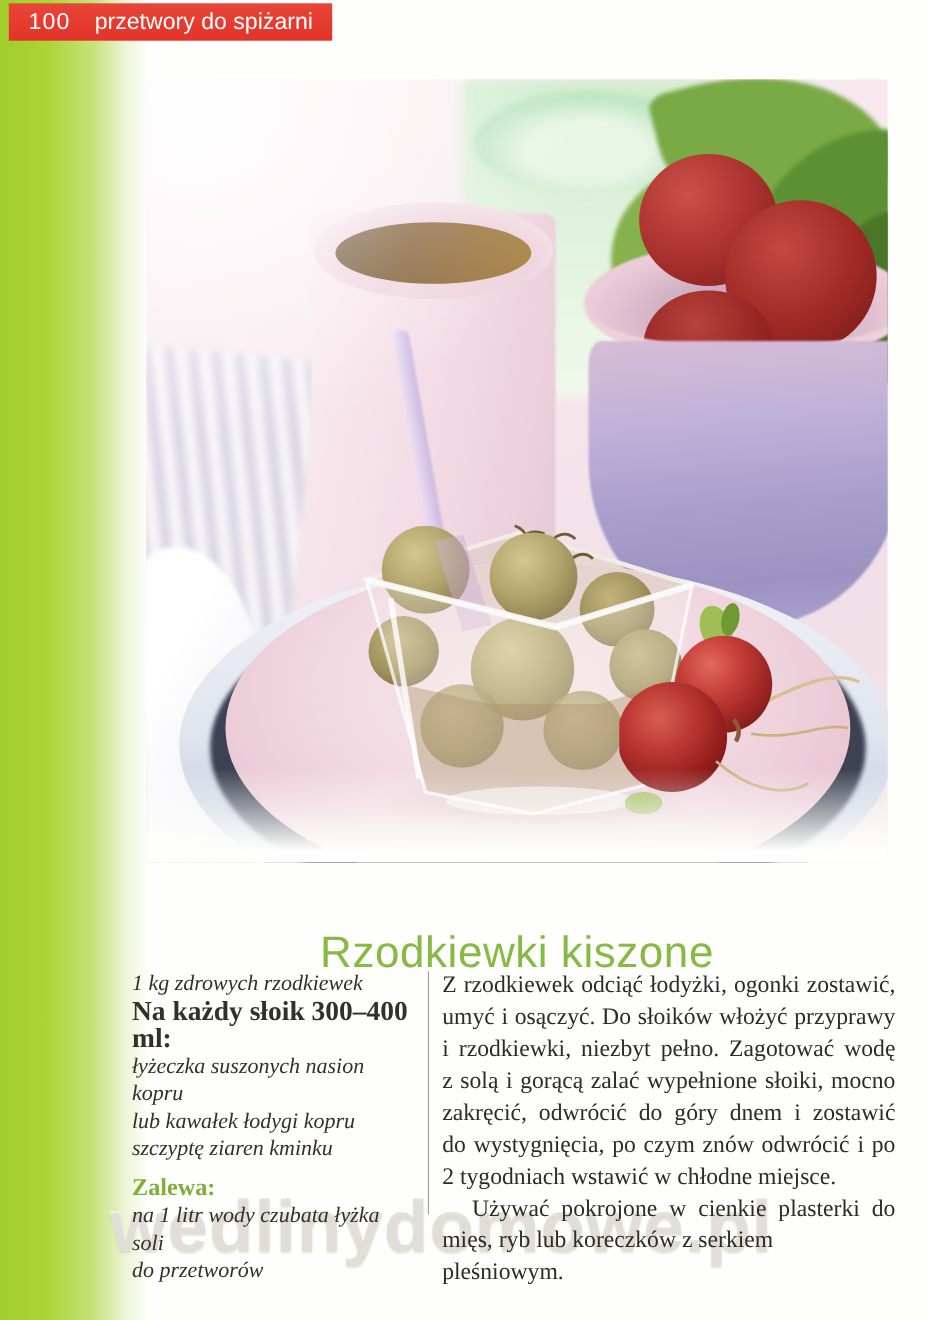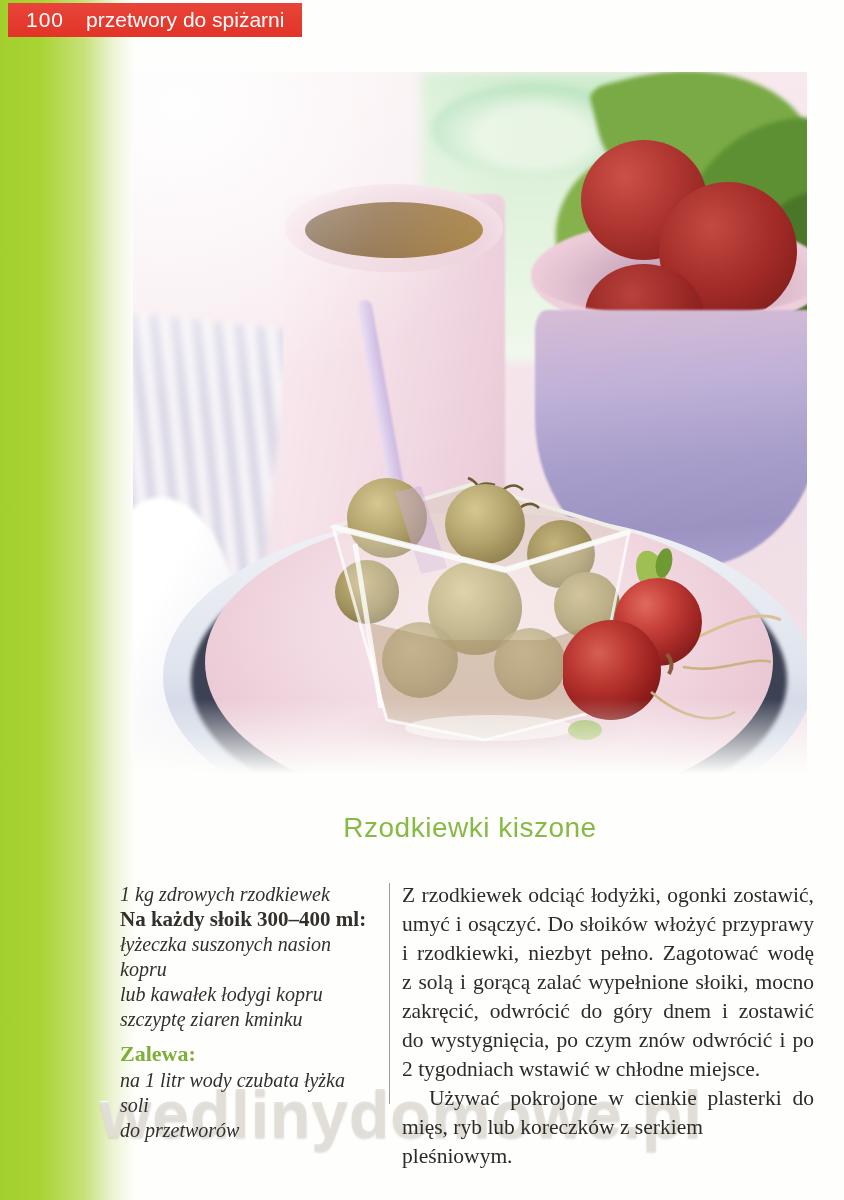--- a/index.html
+++ b/index.html
@@ -80,8 +80,8 @@
     background:linear-gradient(rgba(255,255,255,0),#fefefc 88%);}
 
   
-  .recipe-title{position:absolute;left:133px;top:812px;width:674px;z-index:4;text-align:center;
-    font-size:28px;color:#87ba45;letter-spacing:.5px;}
+  .recipe-title{position:absolute;left:133px;top:844px;width:674px;z-index:4;text-align:center;
+    font-size:40px;color:#87ba45;letter-spacing:.5px;}
   .ingredients{position:absolute;left:120px;top:882px;width:258px;z-index:4;text-align:left;
     font-family:"Liberation Serif","DejaVu Serif",serif;font-style:italic;font-size:20px;
     line-height:25px;color:#33302c;}

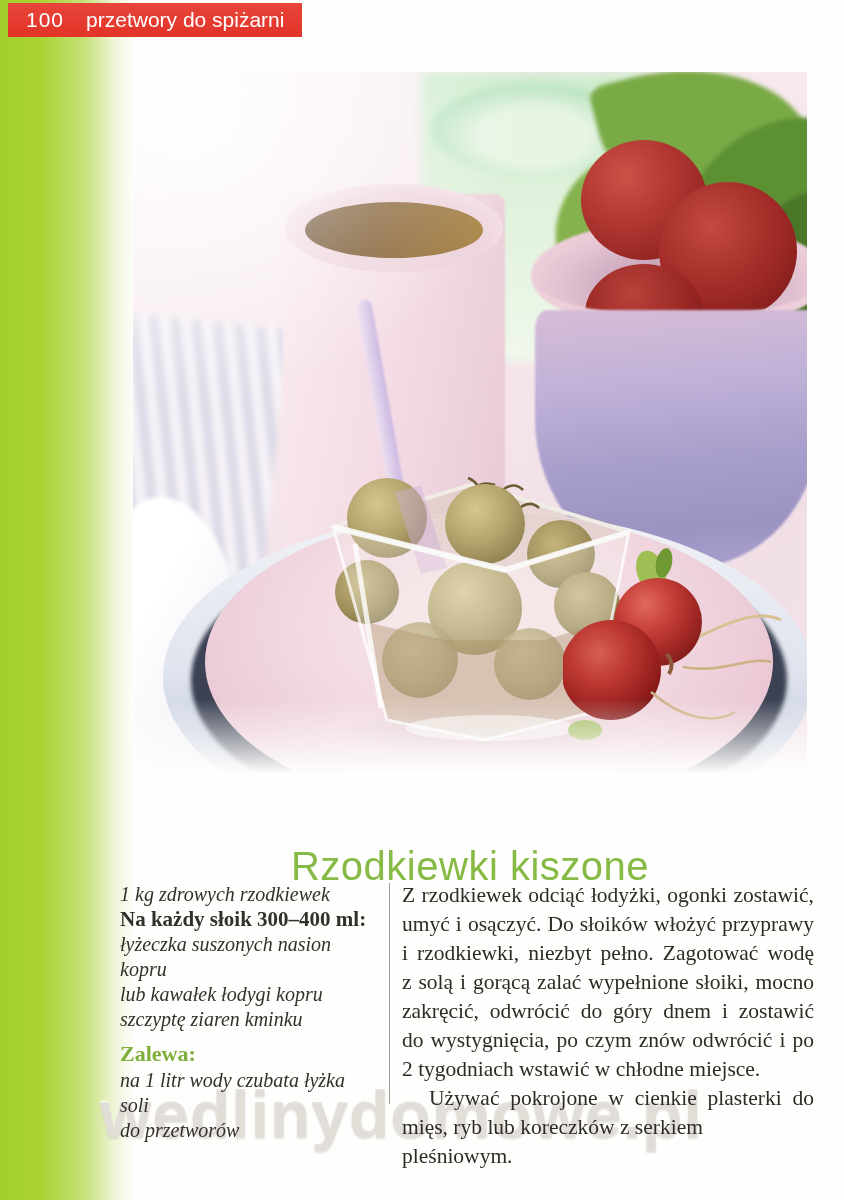--- a/index.html
+++ b/index.html
@@ -86,7 +86,7 @@
     font-family:"Liberation Serif","DejaVu Serif",serif;font-style:italic;font-size:20px;
     line-height:25px;color:#33302c;}
   .ingredients .line{display:block;}
-  .ing-bold{font-style:normal;font-weight:bold;font-size:21px;}
+  .ing-bold{font-style:normal;font-weight:bold;font-size:25px;}
   .brine-heading{font-style:normal;font-weight:bold;font-size:22px;color:#7fae3a;
     display:block;margin-top:9px;margin-bottom:2px;}
   .col-divider{position:absolute;left:389px;top:883px;width:1px;height:221px;background:#9d9c9a;z-index:4;}

